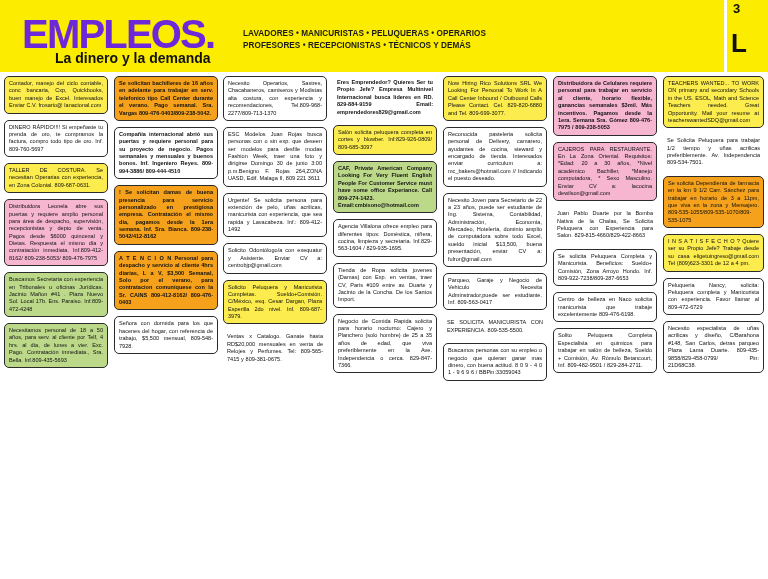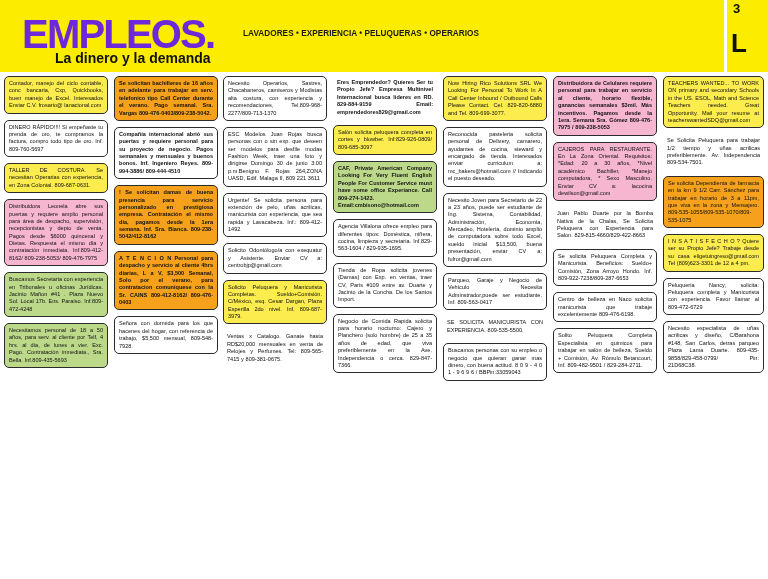--- a/index.html
+++ b/index.html
@@ -136,7 +136,7 @@
   <div class="mast-title">EMPLEOS.</div>
   <div class="mast-sub">La dinero y la demanda</div>
   <div class="mast-cats">
-    <div>LAVADORES • EXPERIENCIA • PELUQUERAS • OPERARIOS</div>
+    <div>LAVADORES • MANICURISTAS • PELUQUERAS • OPERARIOS</div>
   </div>
 </div>
 <div class="mast-right-block">

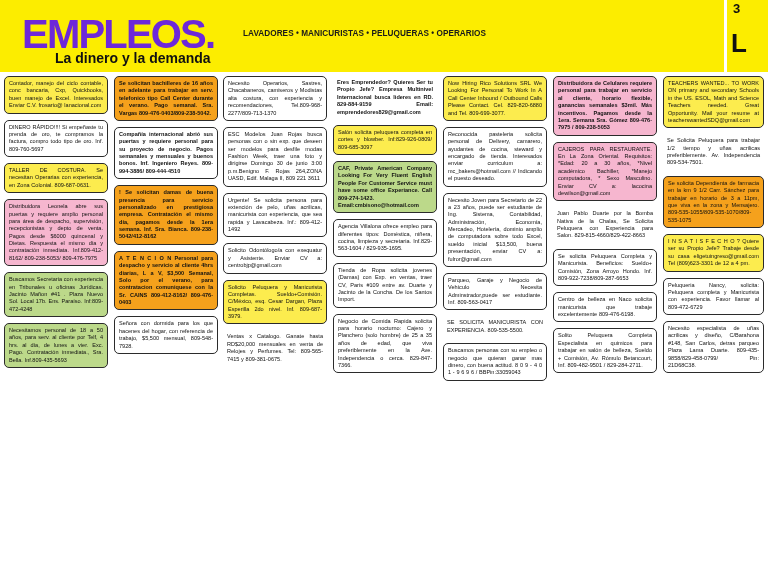--- a/index.html
+++ b/index.html
@@ -137,6 +137,7 @@
   <div class="mast-sub">La dinero y la demanda</div>
   <div class="mast-cats">
     <div>LAVADORES • MANICURISTAS • PELUQUERAS • OPERARIOS</div>
+    <div>PROFESORES • RECEPCIONISTAS • TÉCNICOS Y DEMÁS</div>
   </div>
 </div>
 <div class="mast-right-block">

